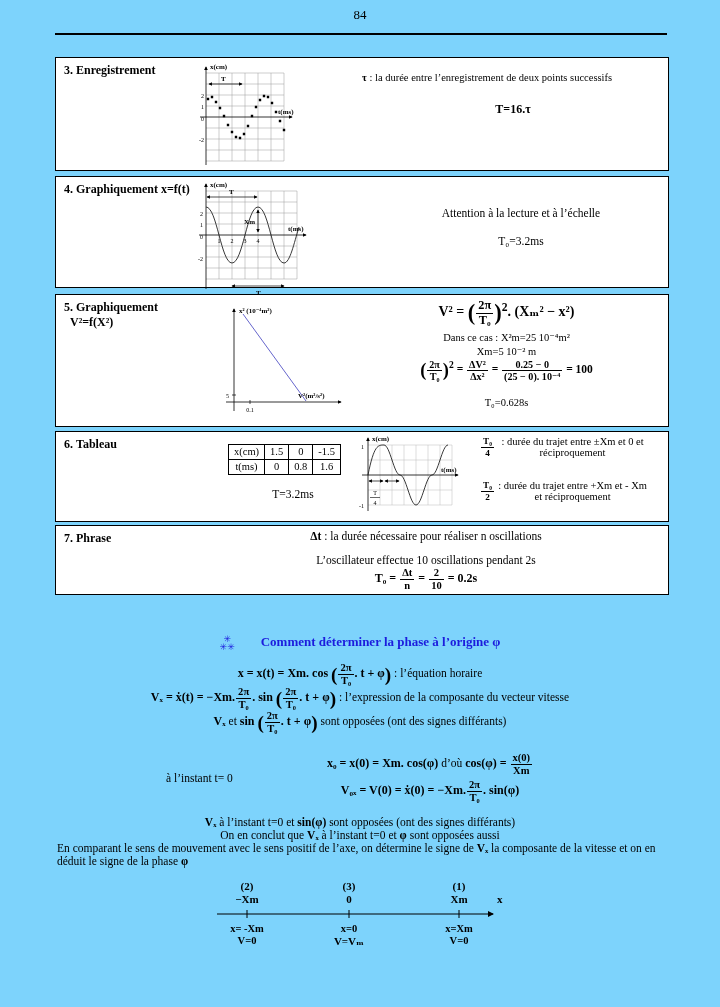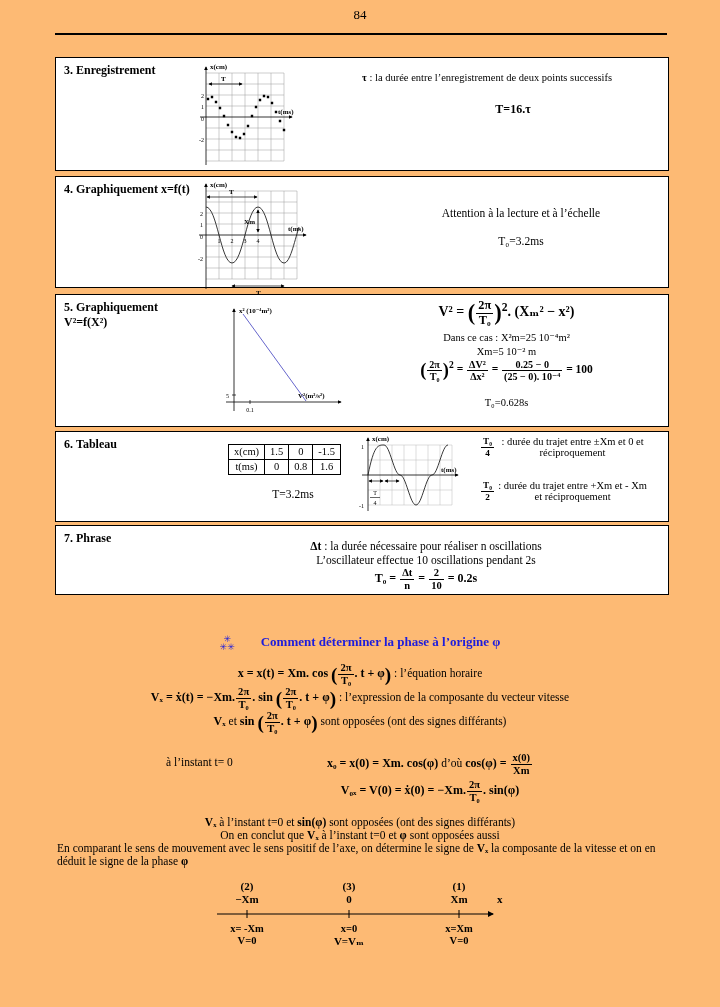--- a/index.html
+++ b/index.html
@@ -5,7 +5,7 @@
   html,body{margin:0;padding:0}
   body{width:720px;height:1007px;background:#fff;color:#000;
        font-family:"Liberation Serif","DejaVu Serif","DejaVu Sans",serif;font-size:12px}
-  .page{position:relative;width:720px;height:1007px;overflow:hidden;background:#fdba74}
+  .page{position:relative;width:720px;height:1007px;overflow:hidden;background:#7dd3fc}
   .c{position:absolute}
   .b{font-weight:bold}
   .u{}

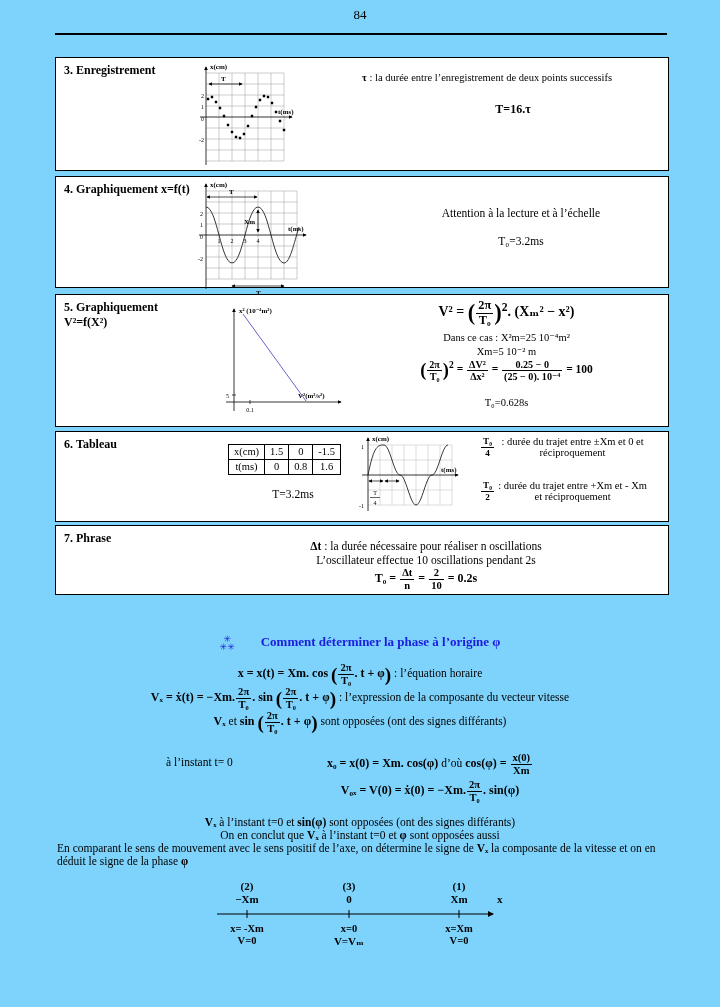--- a/index.html
+++ b/index.html
@@ -116,7 +116,7 @@
   <div class="box" style="top:294px;height:131px">
     <div class="sec">
       <span>5.</span><span class="u">Graphiquement</span><br>
-      <span class="u" style="margin-left:0">V²=f(X²)</span>
+      <span class="u" style="margin-left:6px">V²=f(X²)</span>
     </div>
 
     <svg class="c" style="left:150px;top:6px" width="145" height="118" viewBox="0 0 145 118">

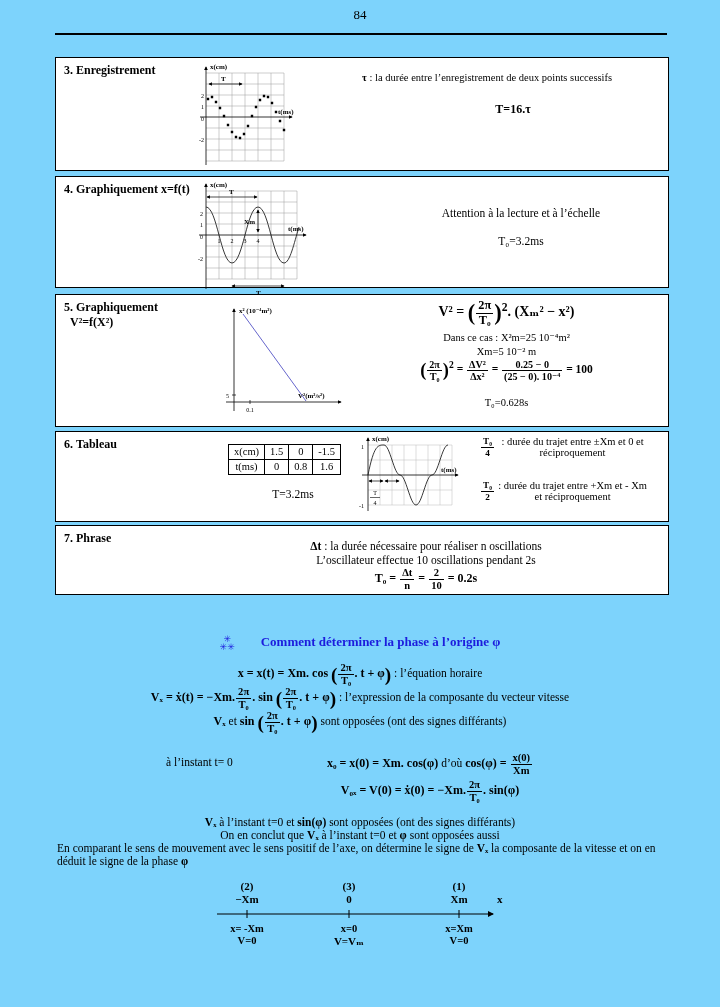--- a/index.html
+++ b/index.html
@@ -212,7 +212,7 @@
     <div class="sec">
       <span>7.</span><span class="u">Phrase</span>
     </div>
-    <div class="c med ctr" style="left:140px;top:14px;width:460px">
+    <div class="c med ctr" style="left:140px;top:4px;width:460px">
       <span class="b">Δt</span><span> : la durée nécessaire pour réaliser n oscillations</span>
     </div>
     <div class="c med ctr" style="left:140px;top:28px;width:460px">L’oscillateur effectue 10 oscillations pendant 2s</div>

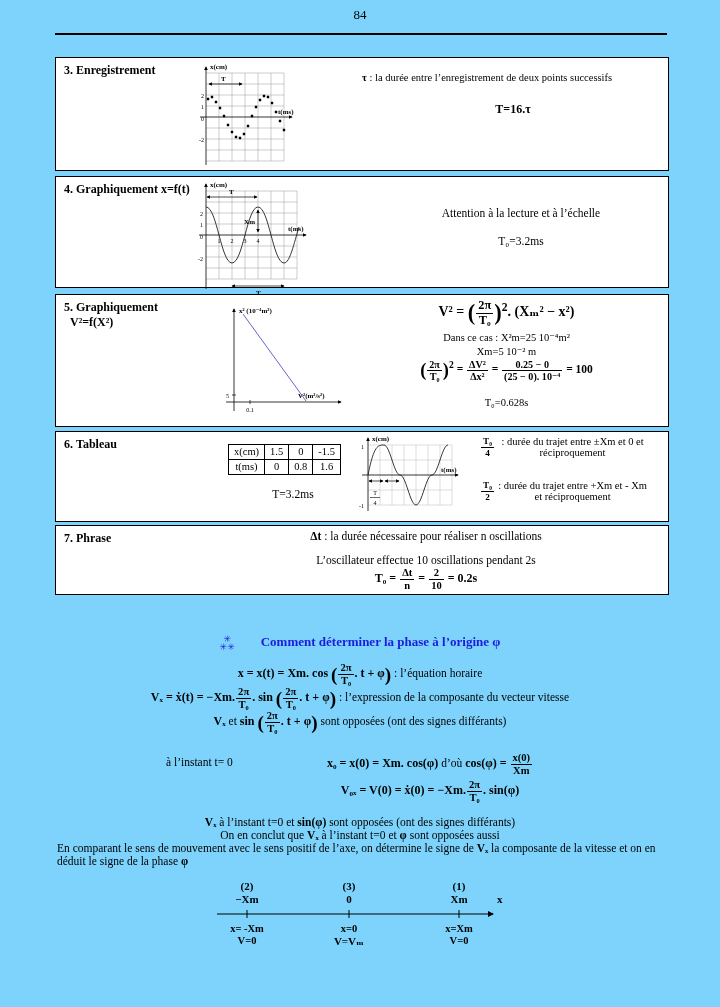--- a/index.html
+++ b/index.html
@@ -244,7 +244,7 @@
     <span class="b">Vₓ</span><span class="lbl"> et </span><span class="b"><span>sin</span> <span class="bigp">(</span><span class="frac"><span class="fn">2π</span><span class="fd">T₀</span></span><span>. t + φ</span><span class="bigp">)</span></span><span class="lbl"> sont opposées (ont des signes différants)</span>
   </div>
 
-  <div class="c med" style="left:166px;top:756px">à l’instant t= 0</div>
+  <div class="c med" style="left:166px;top:772px">à l’instant t= 0</div>
   <div class="c ctr mathline b" style="left:250px;top:752px;width:360px">
     <span>x₀ = x(0) = Xm. cos(φ)</span><span style="font-weight:normal" class="lbl">  d’où  </span><span>cos(φ) =</span>
     <span class="frac"><span class="fn">x(0)</span><span class="fd">Xm</span></span>

